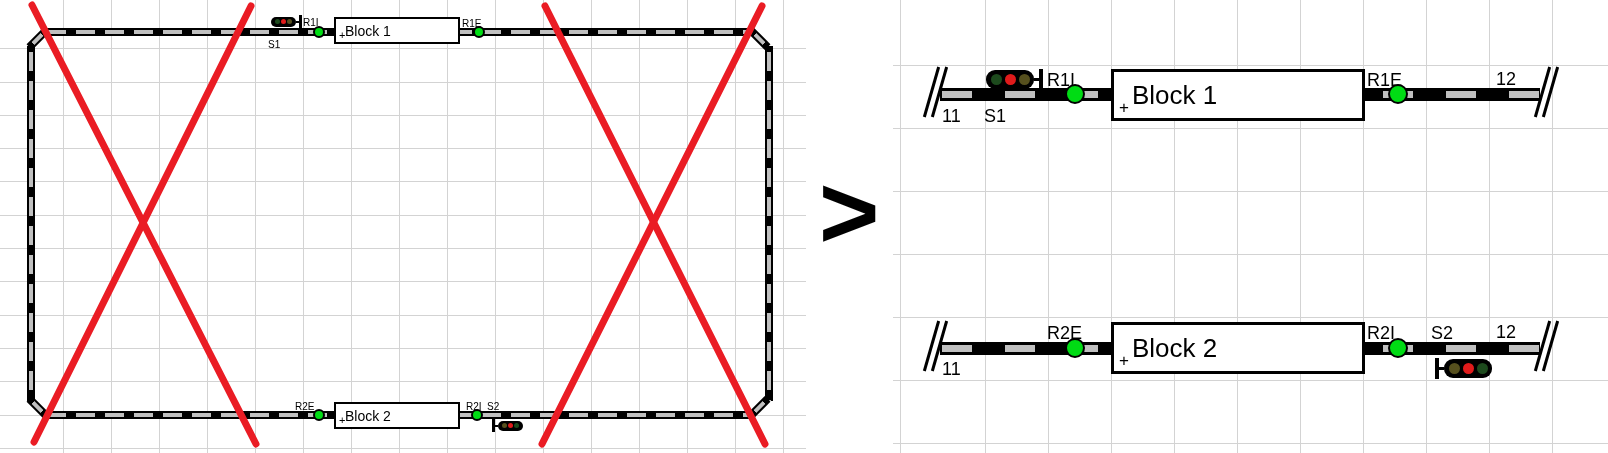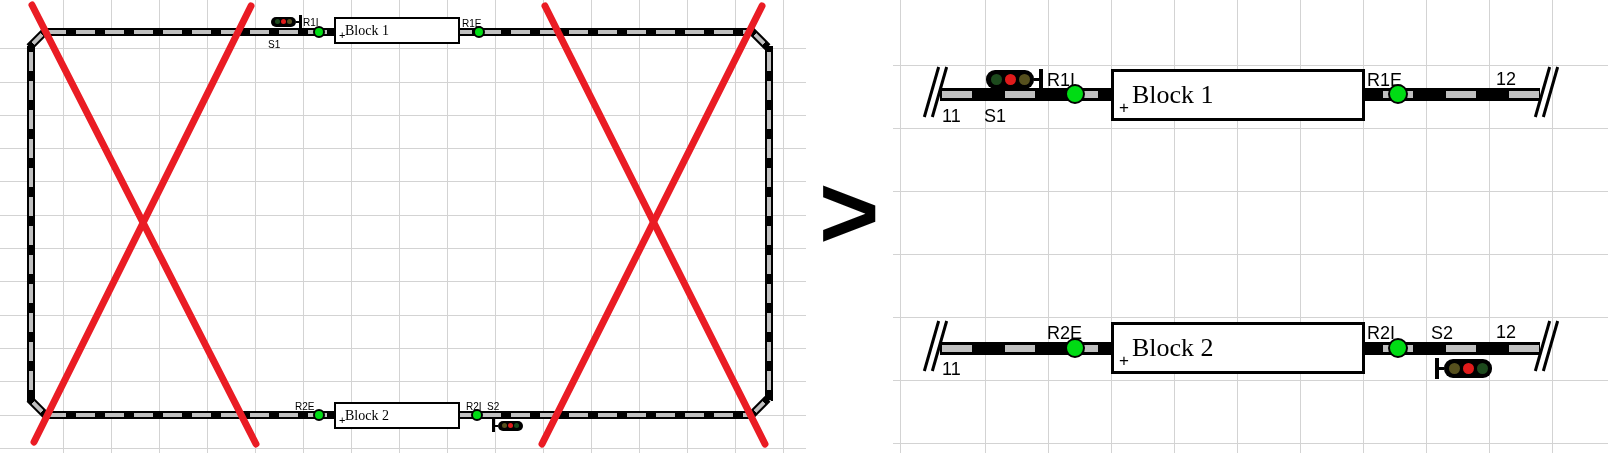--- a/index.html
+++ b/index.html
@@ -41,7 +41,7 @@
   .blk{position:absolute;box-sizing:border-box;background:#fff;}
   .blk-sm{width:126px;height:27px;border:2px solid #000;}
   .blk-lg{width:254px;height:52px;border:3px solid #000;}
-  .blk-label{position:absolute;left:0;top:0;right:0;bottom:0;display:flex;align-items:center;font-family:Liberation Serif, serif;}
+  .blk-label{position:absolute;left:0;top:0;right:0;bottom:0;display:flex;align-items:center;}
   .blk-sm .blk-label{padding-left:9px;font-size:14px;}
   .blk-lg .blk-label{padding-left:18px;font-size:26px;}
   .blk-plus{position:absolute;line-height:1;}

